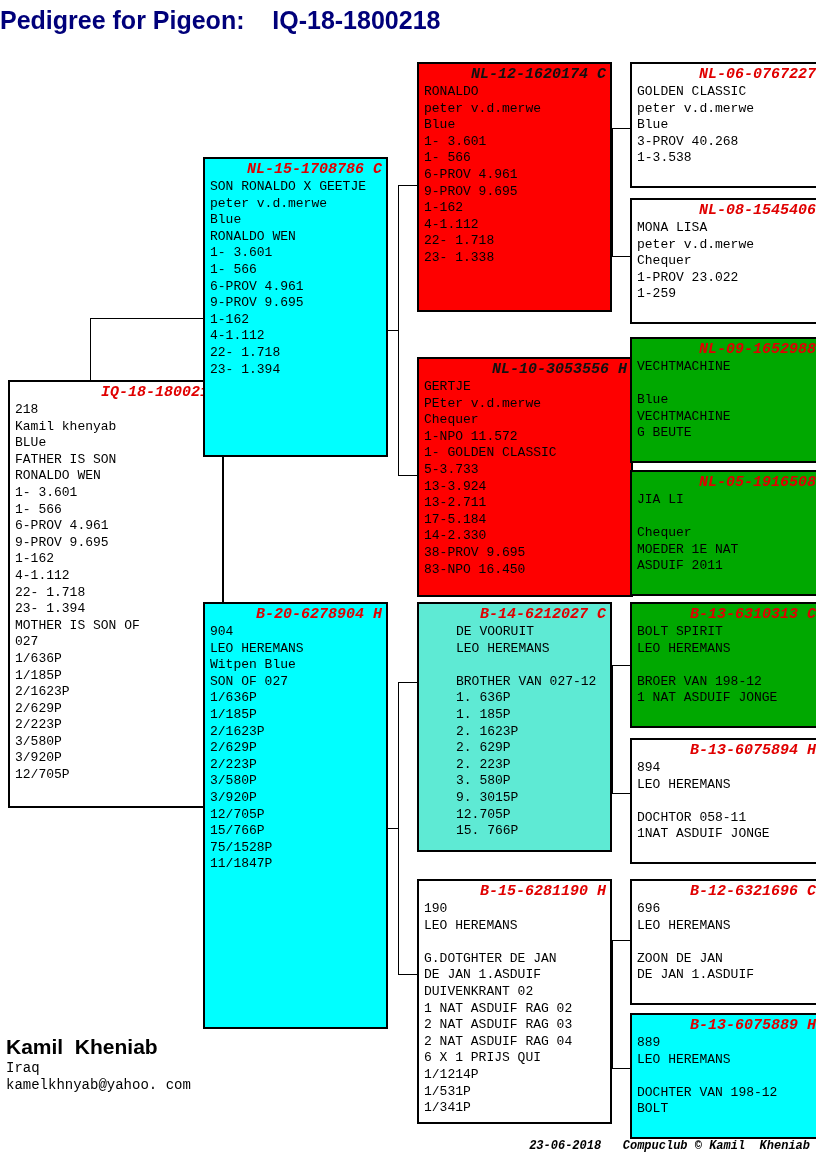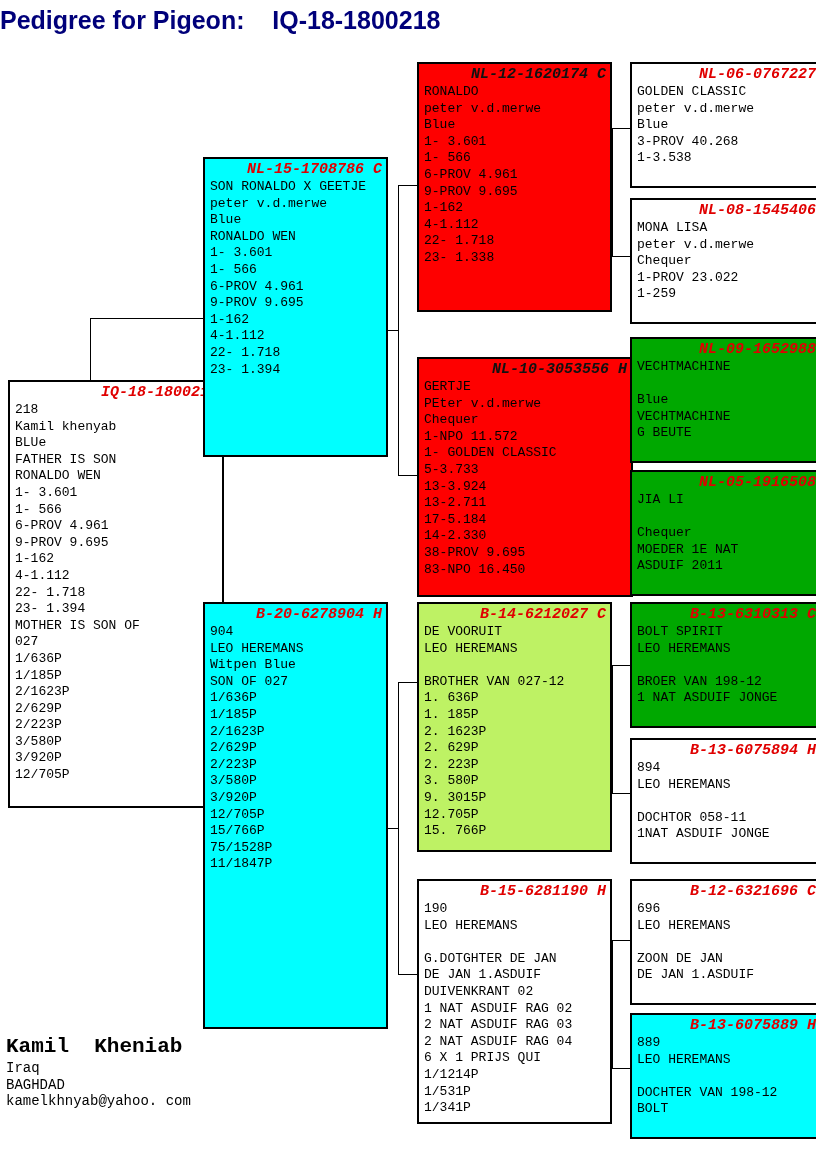--- a/index.html
+++ b/index.html
@@ -53,7 +53,7 @@
   .bg-cyan{background:#00ffff;}
   .bg-red{background:#fe0000;}
   .bg-green{background:#00a800;}
-  .bg-orange{background:#bef264;}
+  .bg-orange{background:#5eead4;padding-left:32px;}
 
   
   .ln{position:absolute;background:#000000;}

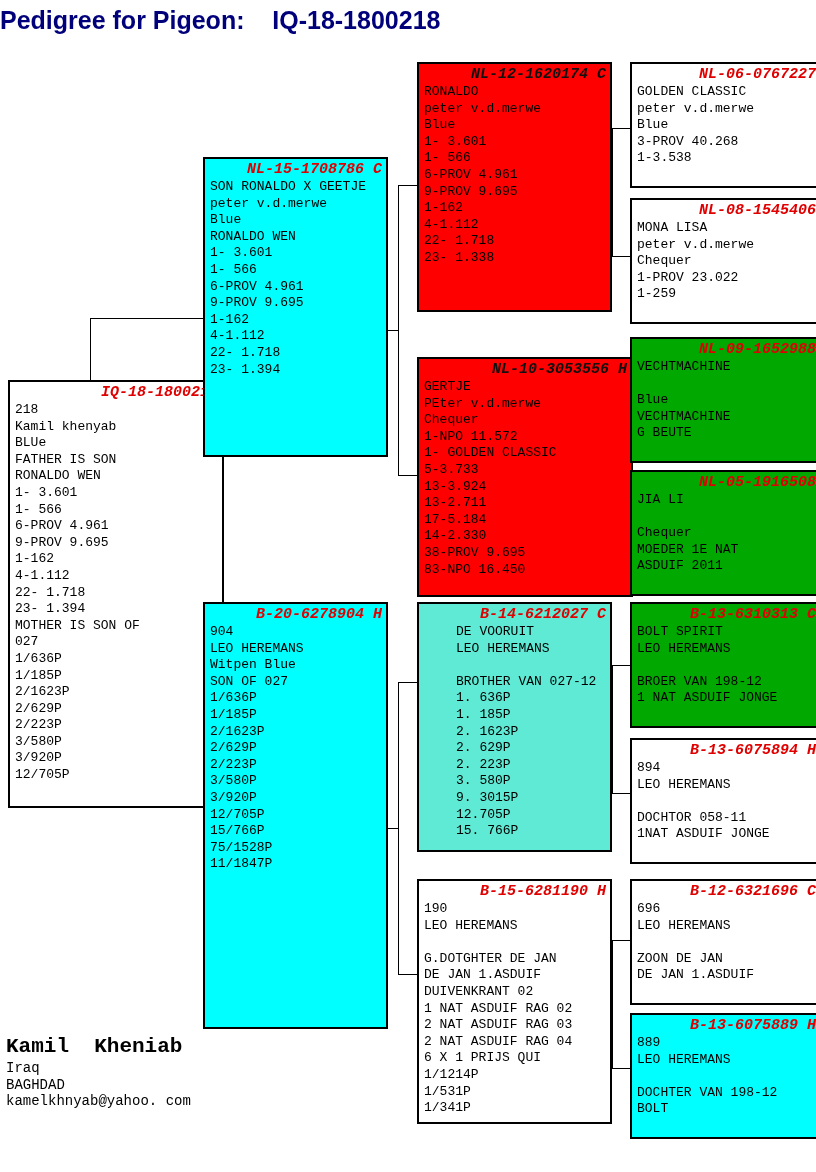--- a/index.html
+++ b/index.html
@@ -65,7 +65,7 @@
     position:absolute;left:6px;top:1034px;width:420px;
   }
   #owner .owner-name{
-    font-family:Liberation Mono, monospace;
+    font-family:Liberation Sans, sans-serif;
     font-size:21px;font-weight:bold;color:#000;white-space:pre;line-height:26px;
   }
   #owner .owner-line{

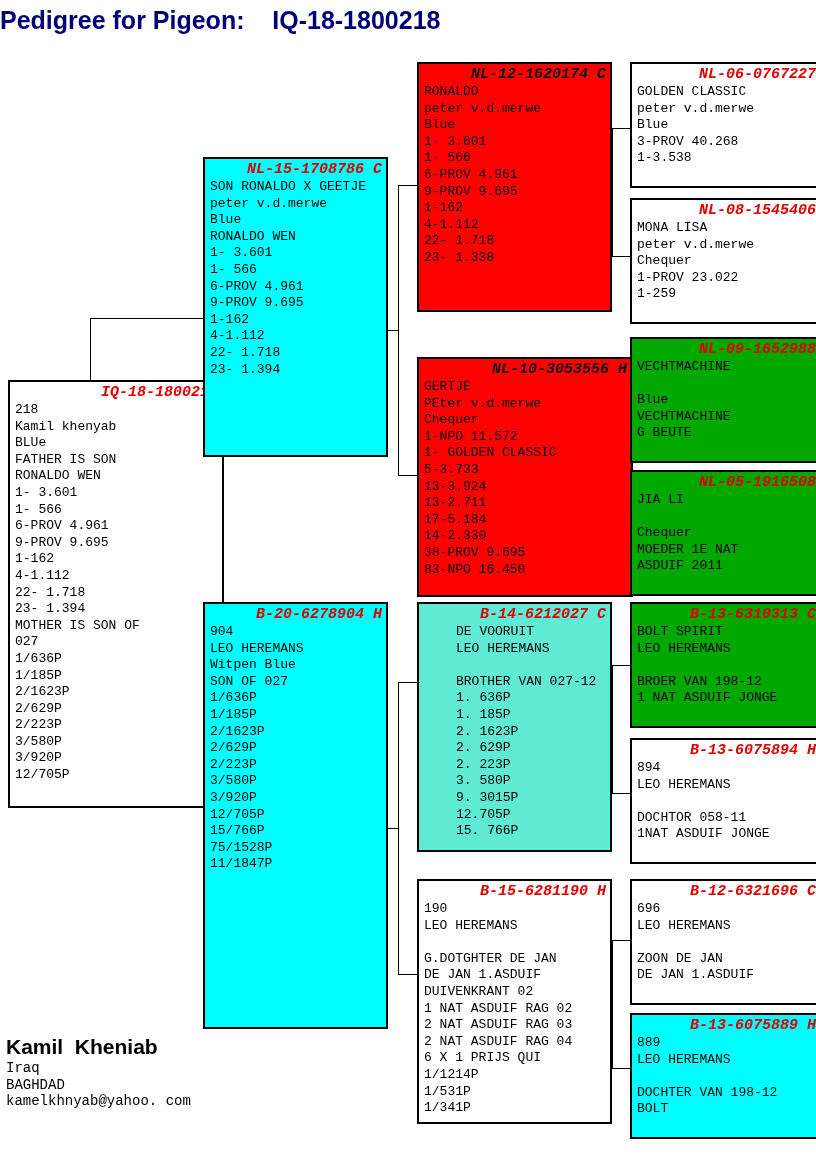--- a/index.html
+++ b/index.html
@@ -228,7 +228,6 @@
   <div id="owner">
     <div class="owner-name">Kamil  Kheniab</div>
     <div class="owner-line">Iraq</div>
-    <div class="owner-line">BAGHDAD</div>
     <div class="owner-line">kamelkhnyab@yahoo. com</div>
   </div>
 

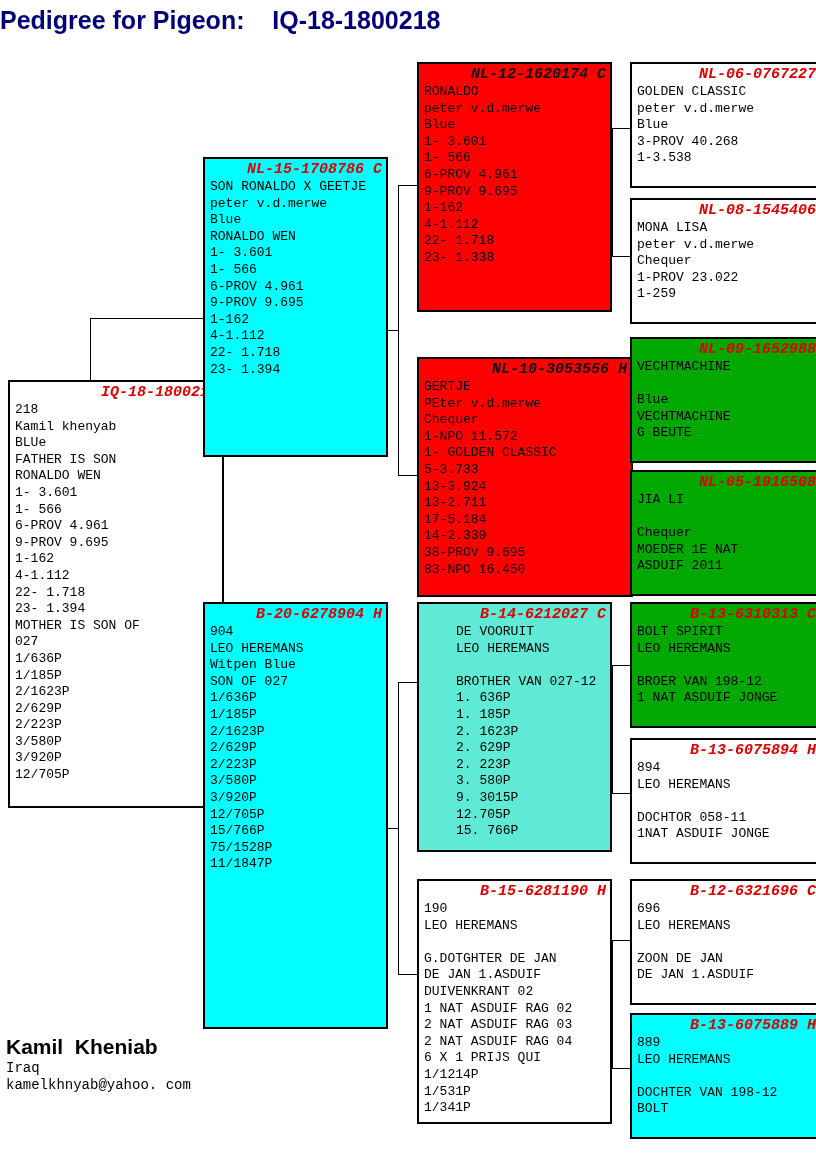--- a/index.html
+++ b/index.html
@@ -231,6 +231,7 @@
     <div class="owner-line">kamelkhnyab@yahoo. com</div>
   </div>
 
+  <div id="credit">23-06-2018   Compuclub © Kamil  Kheniab</div>
 
 </div>
 

